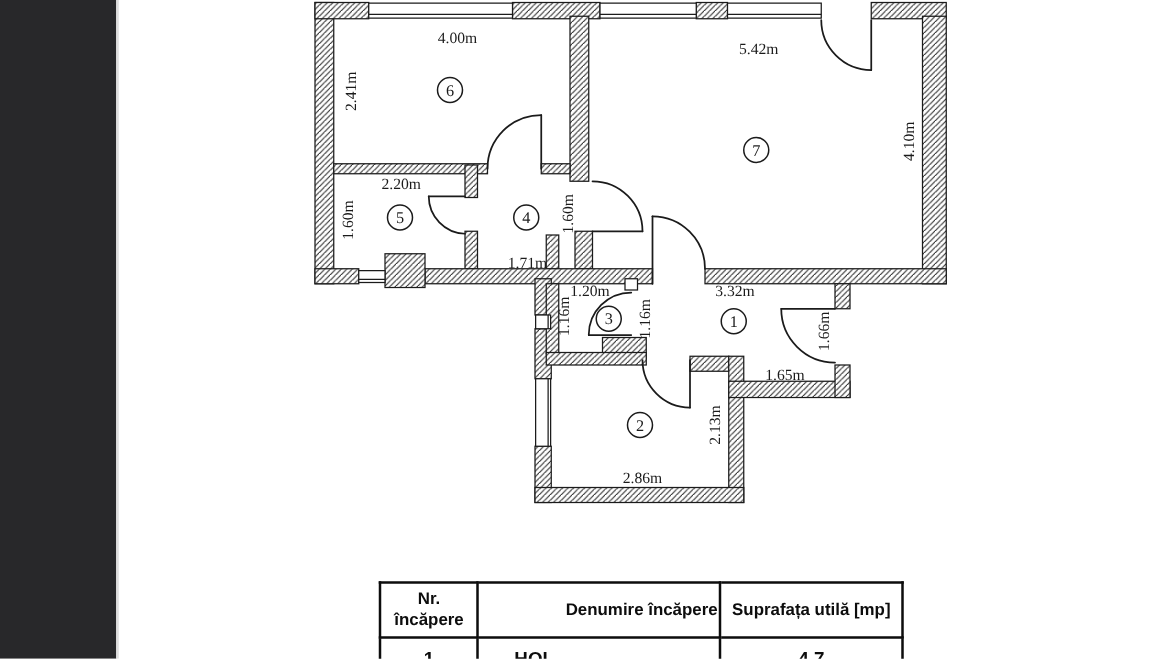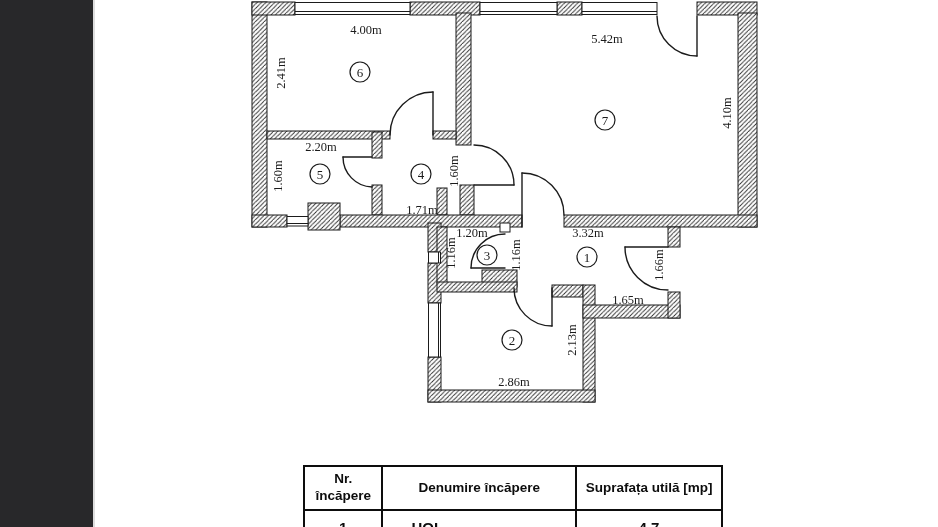--- a/index.html
+++ b/index.html
@@ -39,7 +39,7 @@
   .room-table th{height:40px;font-size:13.5px;line-height:1.25;white-space:pre-line;}
   .room-table td{height:30px;font-size:15px;}
   .room-table .c1{width:75px;}
-  .room-table .c2{width:193px;}
+  .room-table .c2{width:193px;text-align:right;}
   .room-table .c3{width:144px;}
   .room-table td.left{text-align:left;padding-left:28px;}
 </style>

